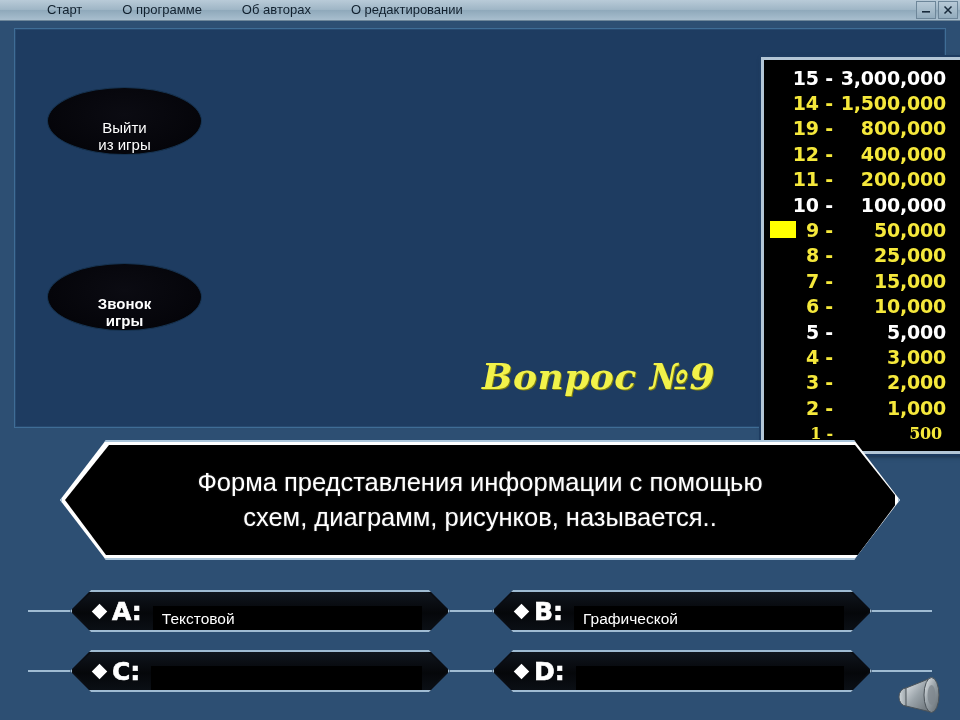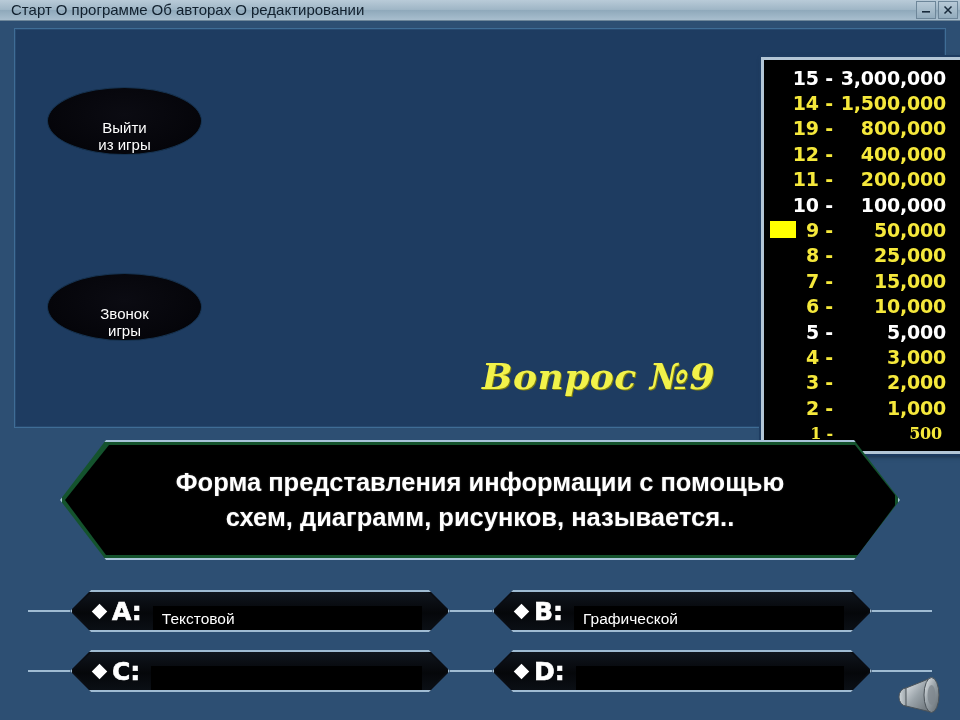--- a/index.html
+++ b/index.html
@@ -19,8 +19,8 @@
     box-sizing:border-box;
   }
   .menu-item{
-    font-size:15px;color:#11202e;padding:0 2px;line-height:20px;
-    white-space:nowrap;cursor:default;
+    font-size:13px;color:#11202e;padding:0 2px;line-height:20px;
+    white-space:nowrap;cursor:default;margin-left:36px;
   }
   .menu-item:first-child{padding-left:11px;}
   #winbtns{position:absolute;right:2px;top:1px;display:flex;gap:2px;}

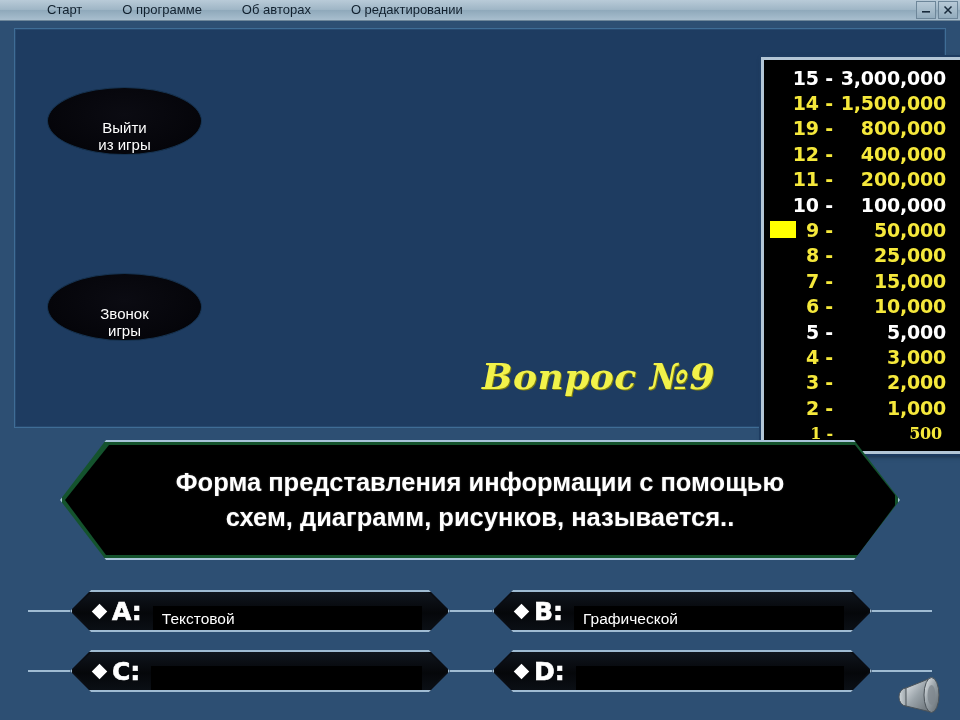--- a/index.html
+++ b/index.html
@@ -56,7 +56,7 @@
   .lifeline span{display:block;text-align:center;}
   #ll-quit{left:32px;top:58px;font-size:15px;}
   #ll-5050{left:32px;top:146px;font-size:25px;}
-  #ll-call{left:32px;top:244px;font-size:15px;}
+  #ll-call{left:32px;top:234px;font-size:15px;font-weight:bold;}
 
   
   #qnum{

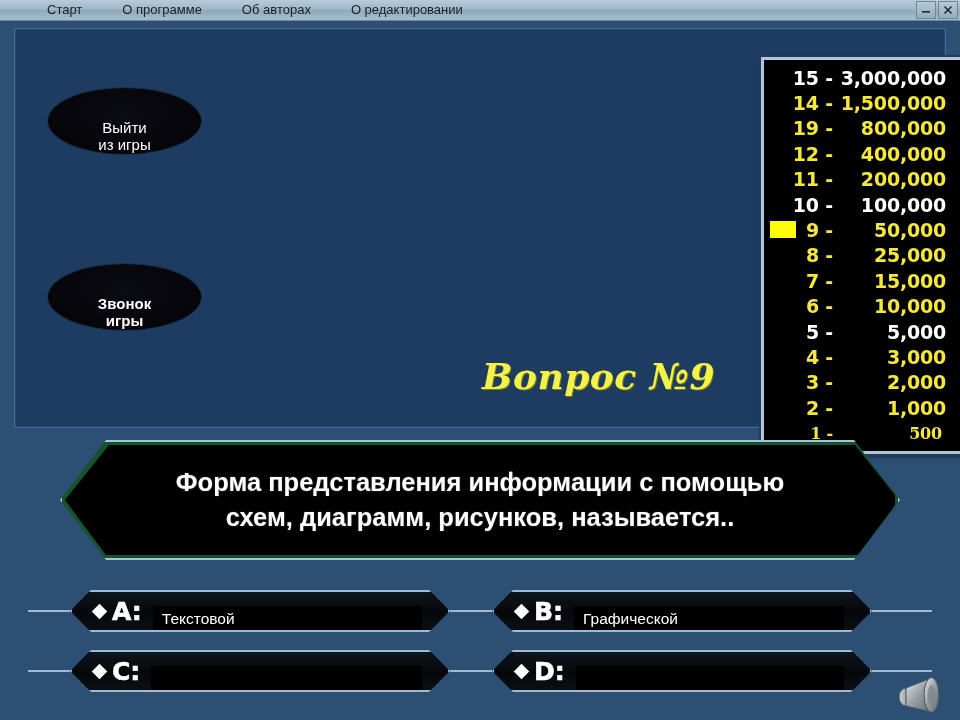--- a/index.html
+++ b/index.html
@@ -106,12 +106,11 @@
   }
   #qbox{
     position:absolute;inset:0;
-    background:#14532d;
+    background:#ffffff;
     border:2px solid #a9c4da;
     -webkit-clip-path:polygon(0 50%,46px 0,794px 0,840px 50%,794px 120px,46px 120px);
             clip-path:polygon(0 50%,46px 0,794px 0,840px 50%,794px 120px,46px 120px);
     box-sizing:border-box;
-    font-weight:bold;
   }
   #qbox-inner{
     position:absolute;left:3px;top:3px;right:3px;bottom:3px;

